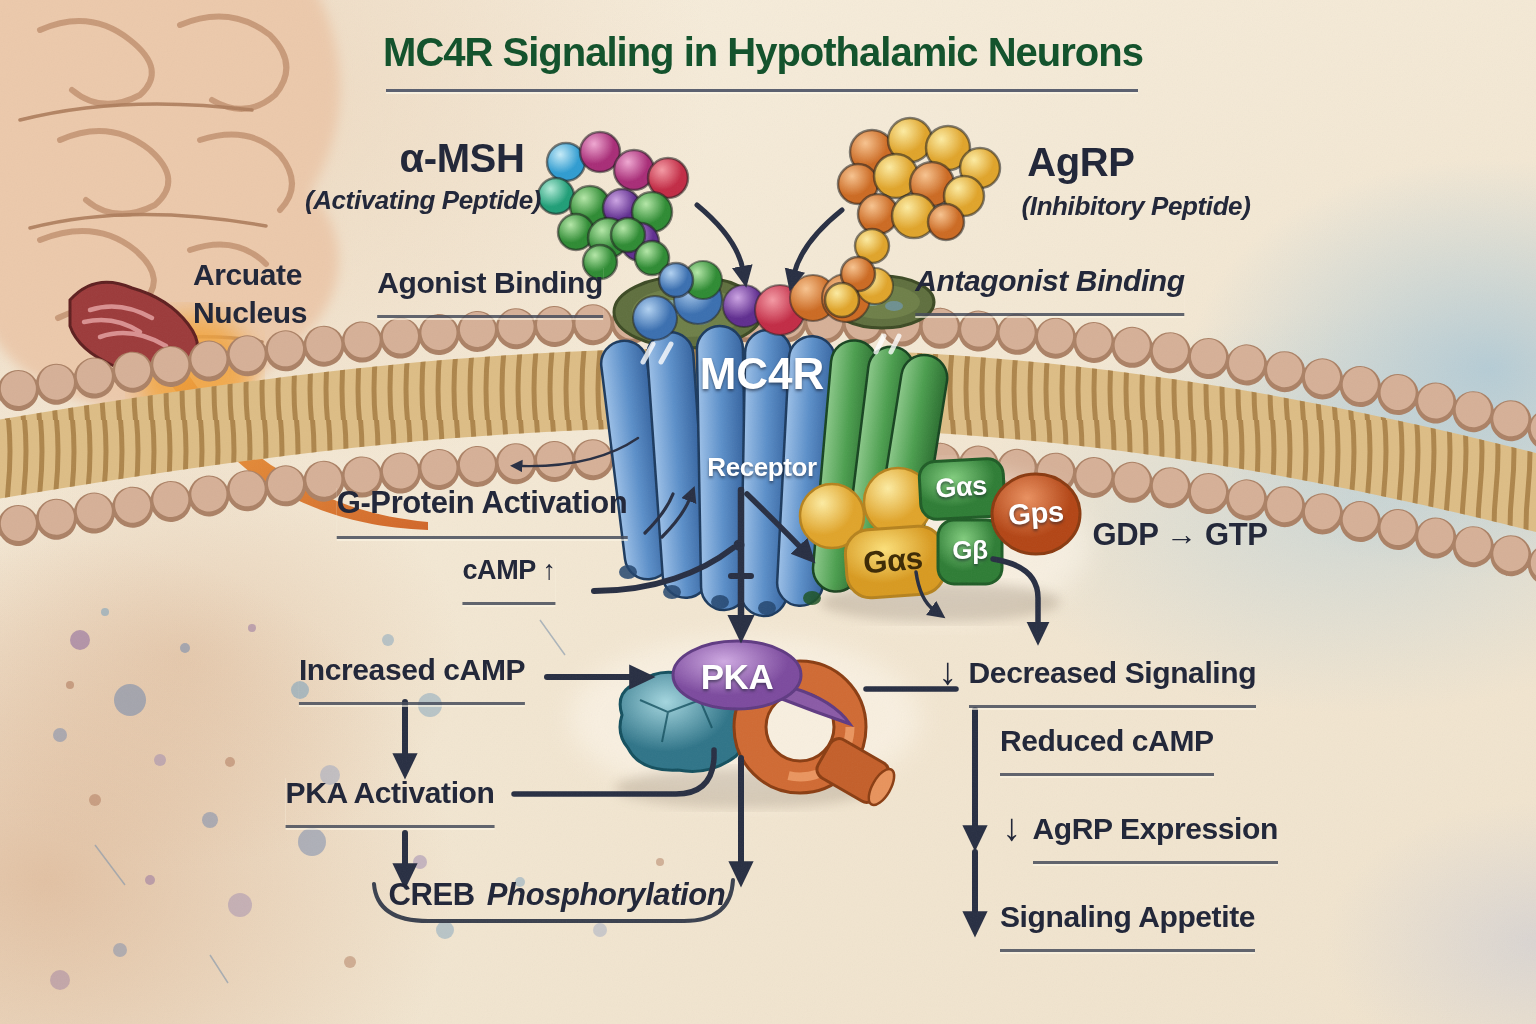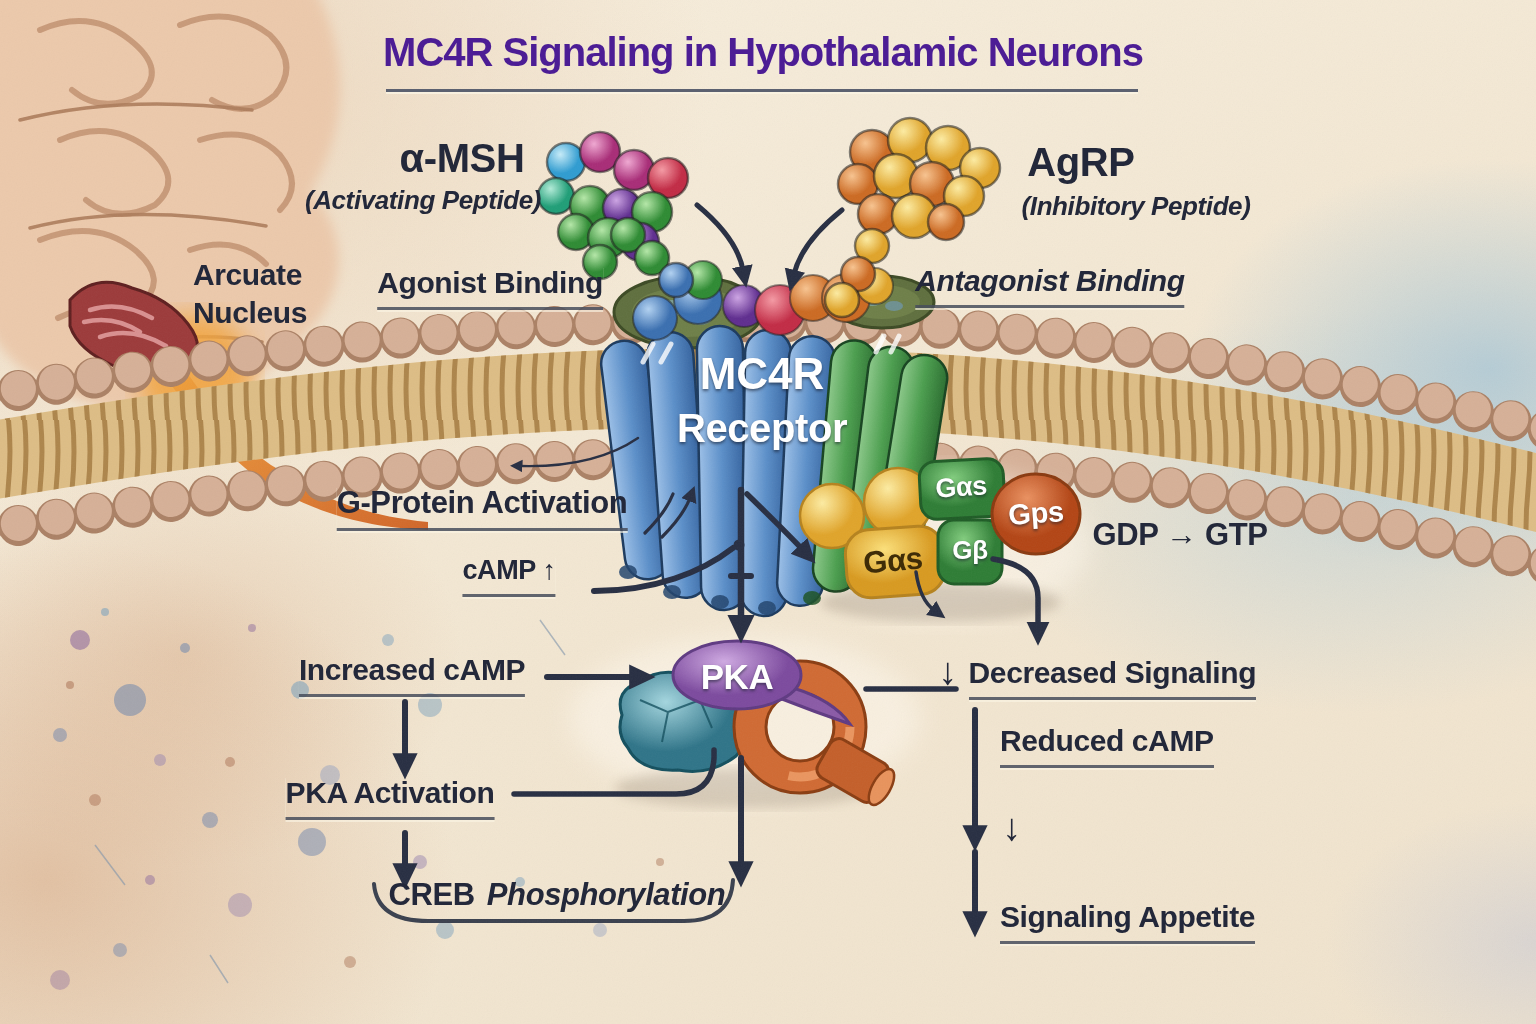--- a/index.html
+++ b/index.html
@@ -27,7 +27,7 @@
   .center{transform:translateX(-50%);}
   .ul{border-bottom:3px solid rgba(72,77,92,.85);padding-bottom:8px;
       box-shadow:0 2px 0 rgba(250,244,228,.65);text-align:right;}
-  .title{font-size:40px;color:#4c1d95;letter-spacing:-1px;}
+  .title{font-size:40px;color:#14532d;letter-spacing:-1px;}
   .title-line{position:absolute;z-index:2;left:386px;top:89px;width:752px;height:3px;
       background:#5c6170;box-shadow:0 2px 0 rgba(250,244,228,.8);}
   .sub{font-style:italic;font-weight:600;font-size:26px;}

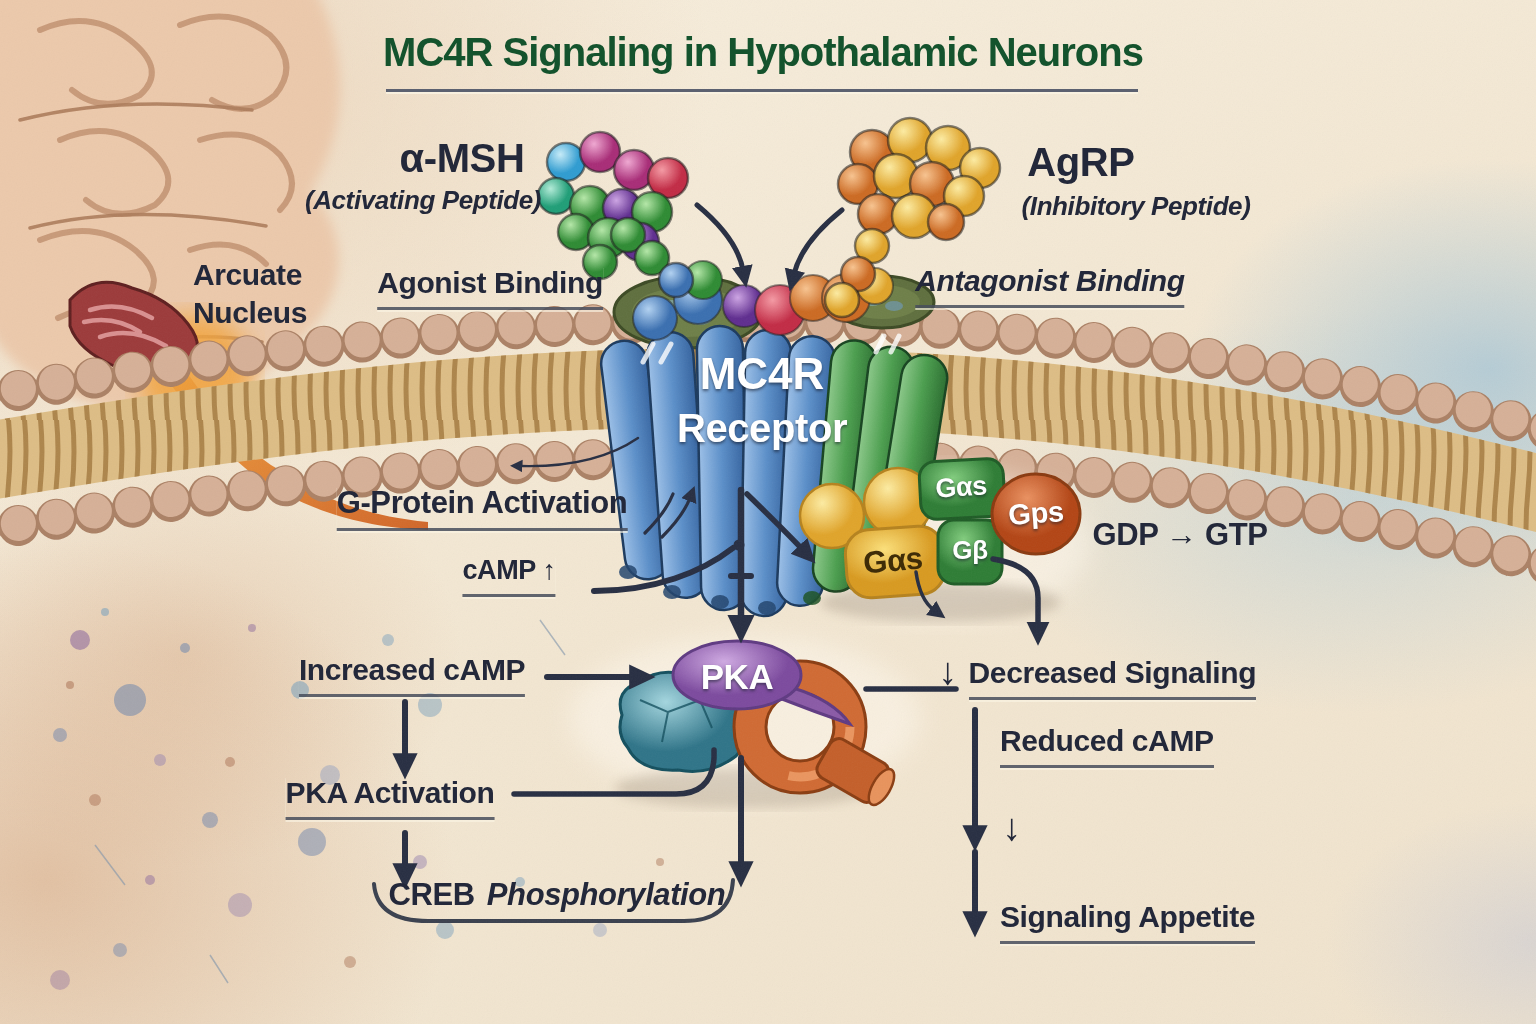--- a/index.html
+++ b/index.html
@@ -25,7 +25,7 @@
     letter-spacing:-0.4px;white-space:nowrap;line-height:1.1;
   }
   .center{transform:translateX(-50%);}
-  .ul{border-bottom:3px solid rgba(72,77,92,.85);padding-bottom:8px;
+  .ul{border-bottom:3px solid rgba(72,77,92,.85);padding-bottom:16px;
       box-shadow:0 2px 0 rgba(250,244,228,.65);text-align:right;}
   .title{font-size:40px;color:#14532d;letter-spacing:-1px;}
   .title-line{position:absolute;z-index:2;left:386px;top:89px;width:752px;height:3px;

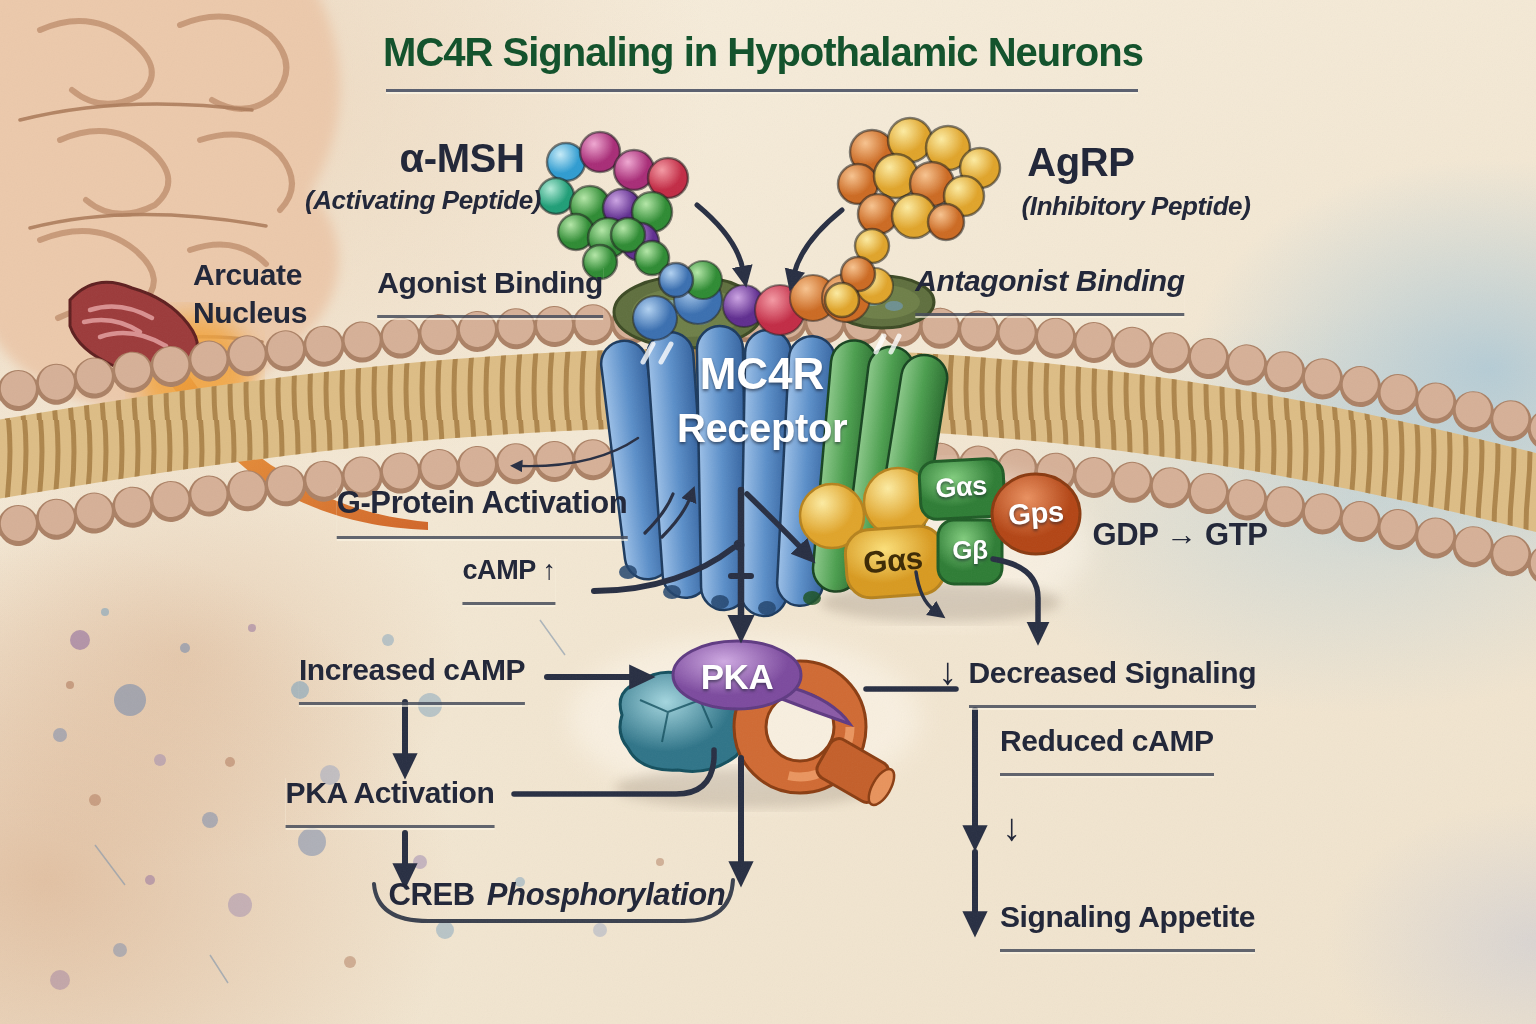--- a/index.html
+++ b/index.html
@@ -35,7 +35,7 @@
   .med{font-size:30px;}
   .white{color:#ffffff;text-shadow:0 2px 3px rgba(20,25,40,.55);}
   .mc4r{font-size:44px;letter-spacing:0;}
-  .rec-sub{font-size:40px;}
+  .rec-sub{font-size:26px;margin-top:47px;}
   .camp{font-size:27px;}
   .flow{display:flex;align-items:flex-start;}
   .dglyph{font-size:38px;font-weight:bold;margin-right:12px;margin-top:-4px;line-height:1;}

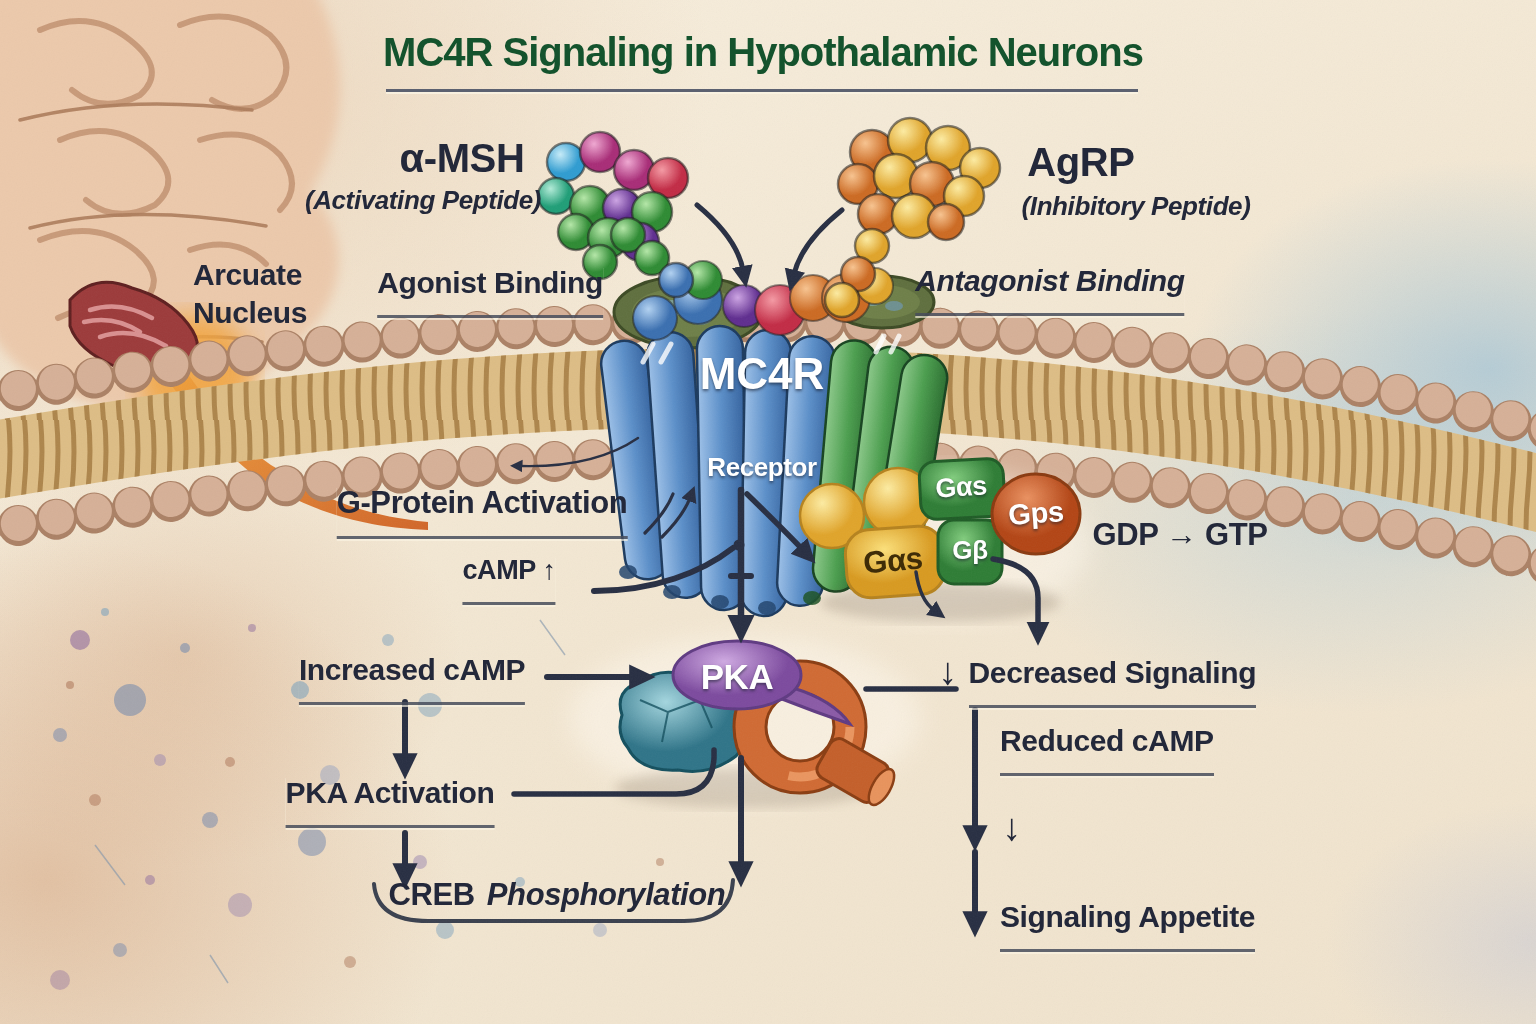--- a/index.html
+++ b/index.html
@@ -397,6 +397,7 @@
 <div class="lbl med ul" style="left:1000px;top:724px;">Reduced cAMP</div>
 <div class="lbl flow" style="left:1002px;top:812px;">
   <span class="dglyph">↓</span>
+  <span class="med ul">AgRP Expression</span>
 </div>
 <div class="lbl med ul" style="left:1000px;top:900px;">Signaling Appetite</div>
 

